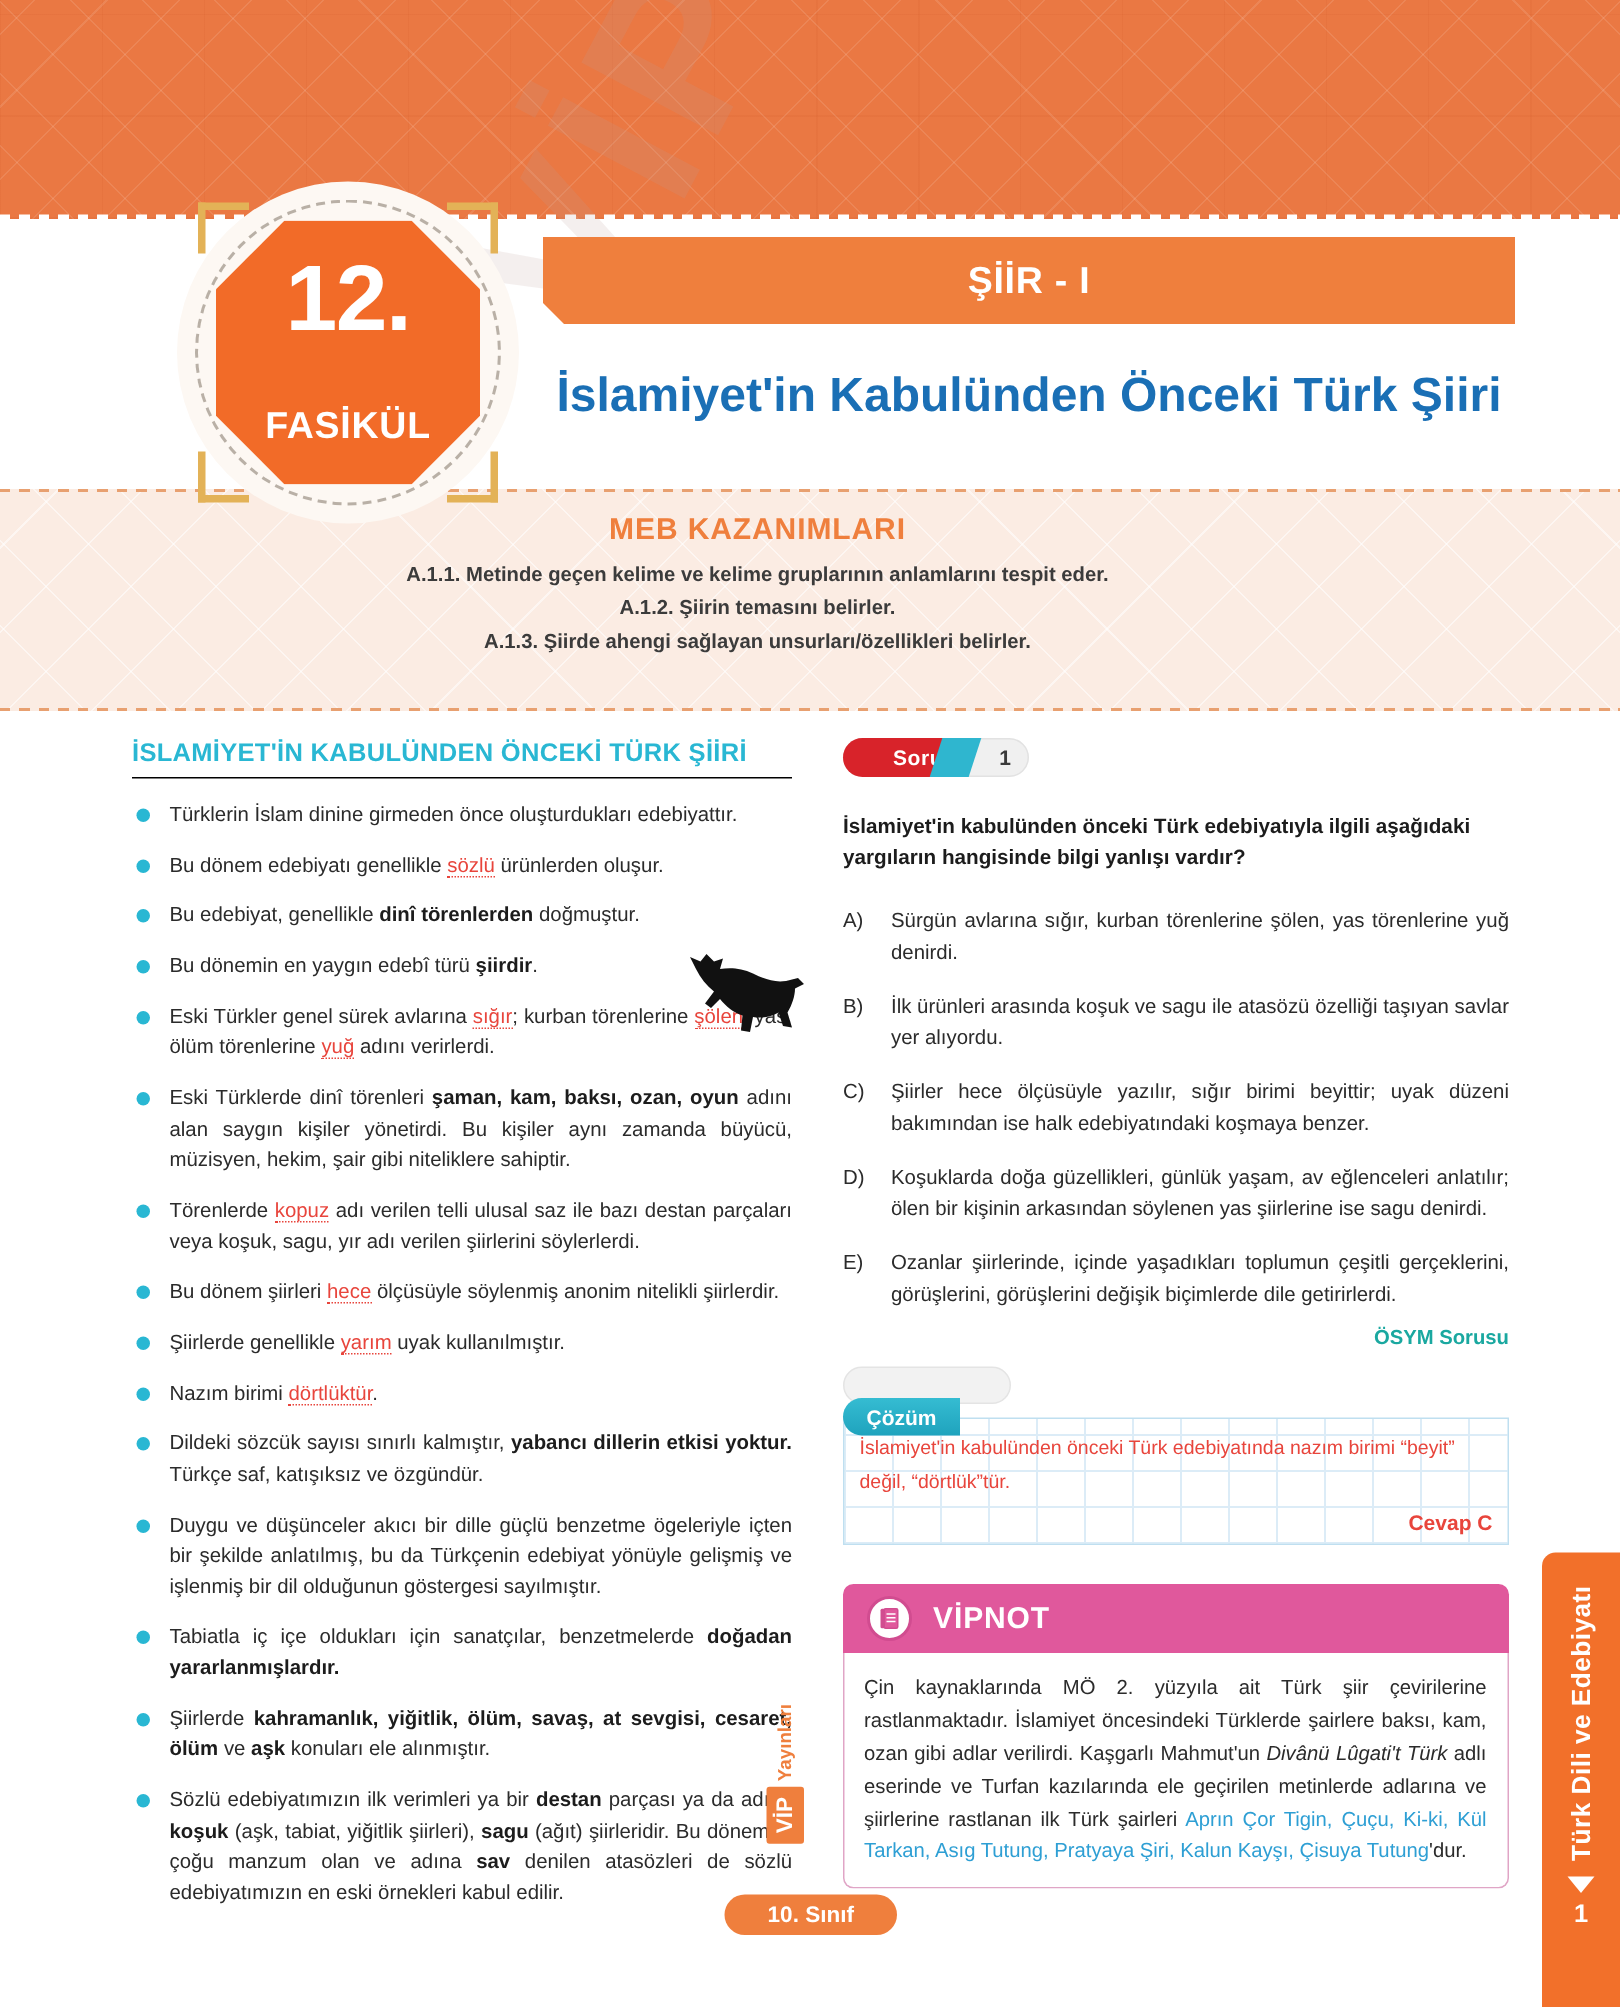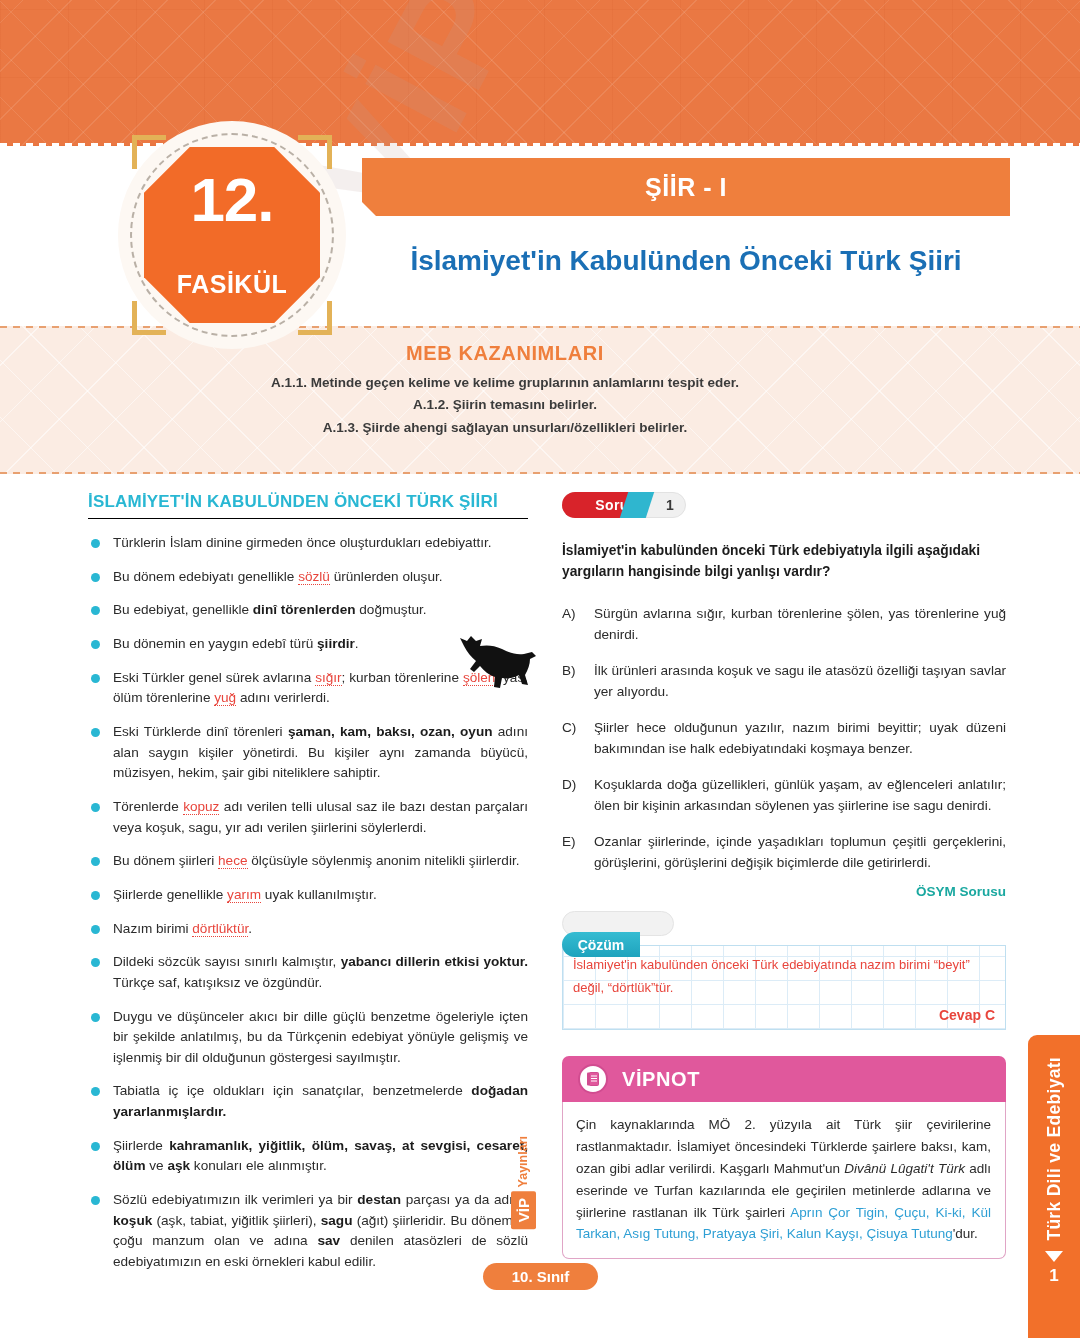--- a/index.html
+++ b/index.html
@@ -82,7 +82,7 @@
   .title-banner span { color: #fff; font-size: 25px; font-weight: bold; letter-spacing: .5px; }
   .subtitle {
     position: absolute; left: 362px; top: 245px; width: 648px; text-align: center;
-    color: #1a6fb5; font-size: 28px; font-weight: bold; z-index: 4;
+    color: #1a6fb5; font-size: 32px; font-weight: bold; z-index: 4;
   }
 
   

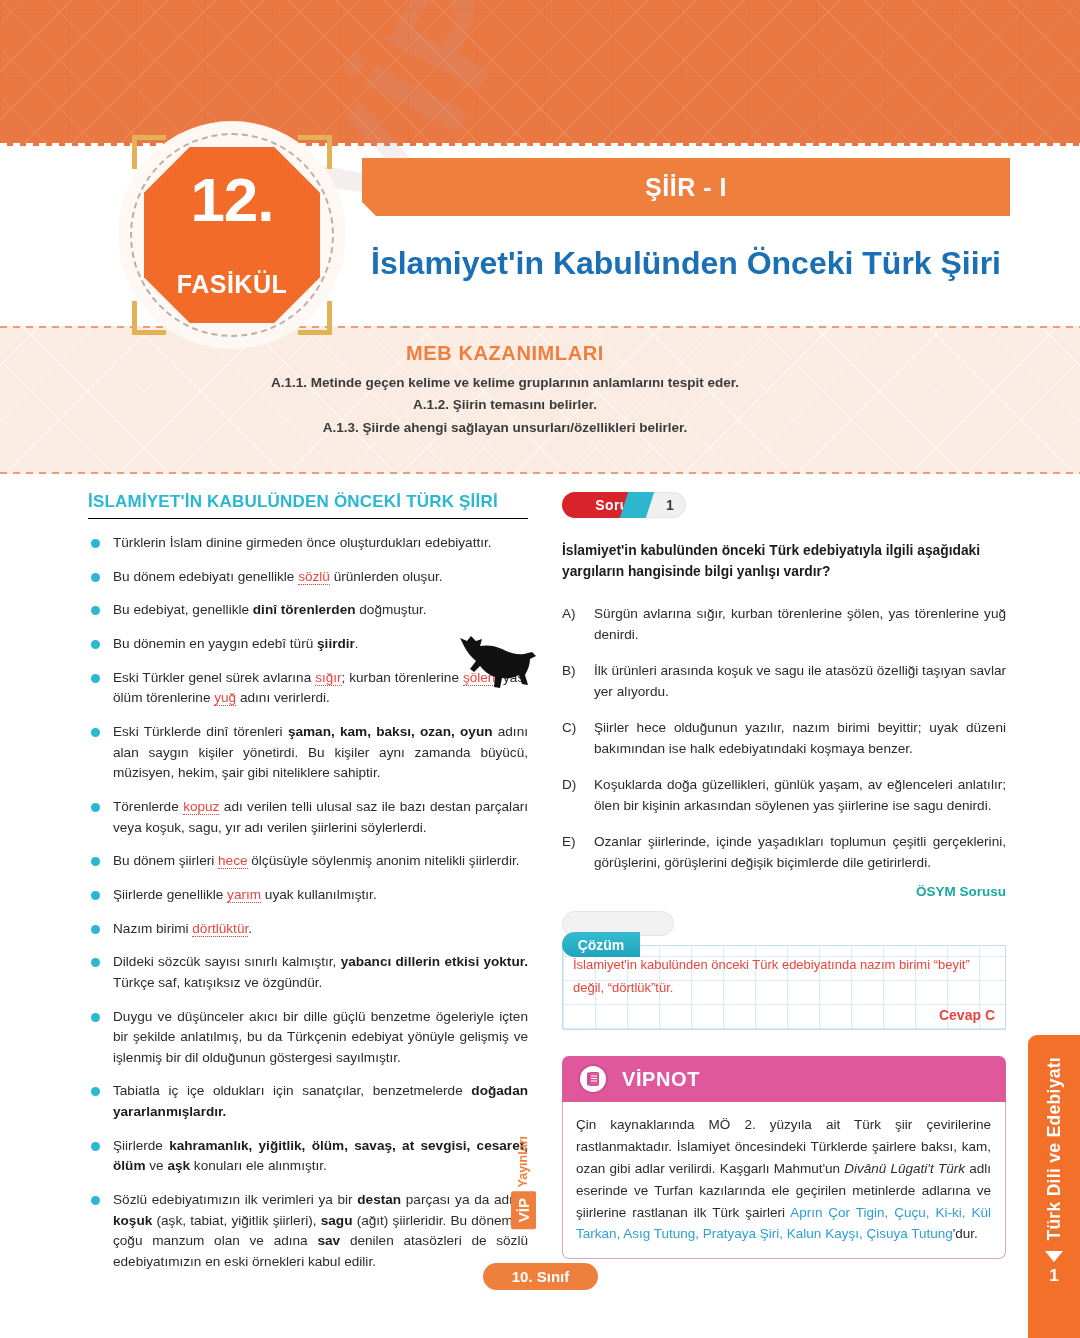--- a/index.html
+++ b/index.html
@@ -316,7 +316,7 @@
   </div>
   <div class="opt">
     <div class="lab">C)</div>
-    <div class="txt">Şiirler hece olduğunun yazılır, nazım birimi beyittir; uyak düzeni bakımından ise halk edebiyatındaki koşmaya benzer.</div>
+    <div class="txt">Şiirler hece ölçüsüyle yazılır, sığır birimi beyittir; uyak düzeni bakımından ise halk edebiyatındaki koşmaya benzer.</div>
   </div>
   <div class="opt">
     <div class="lab">D)</div>

